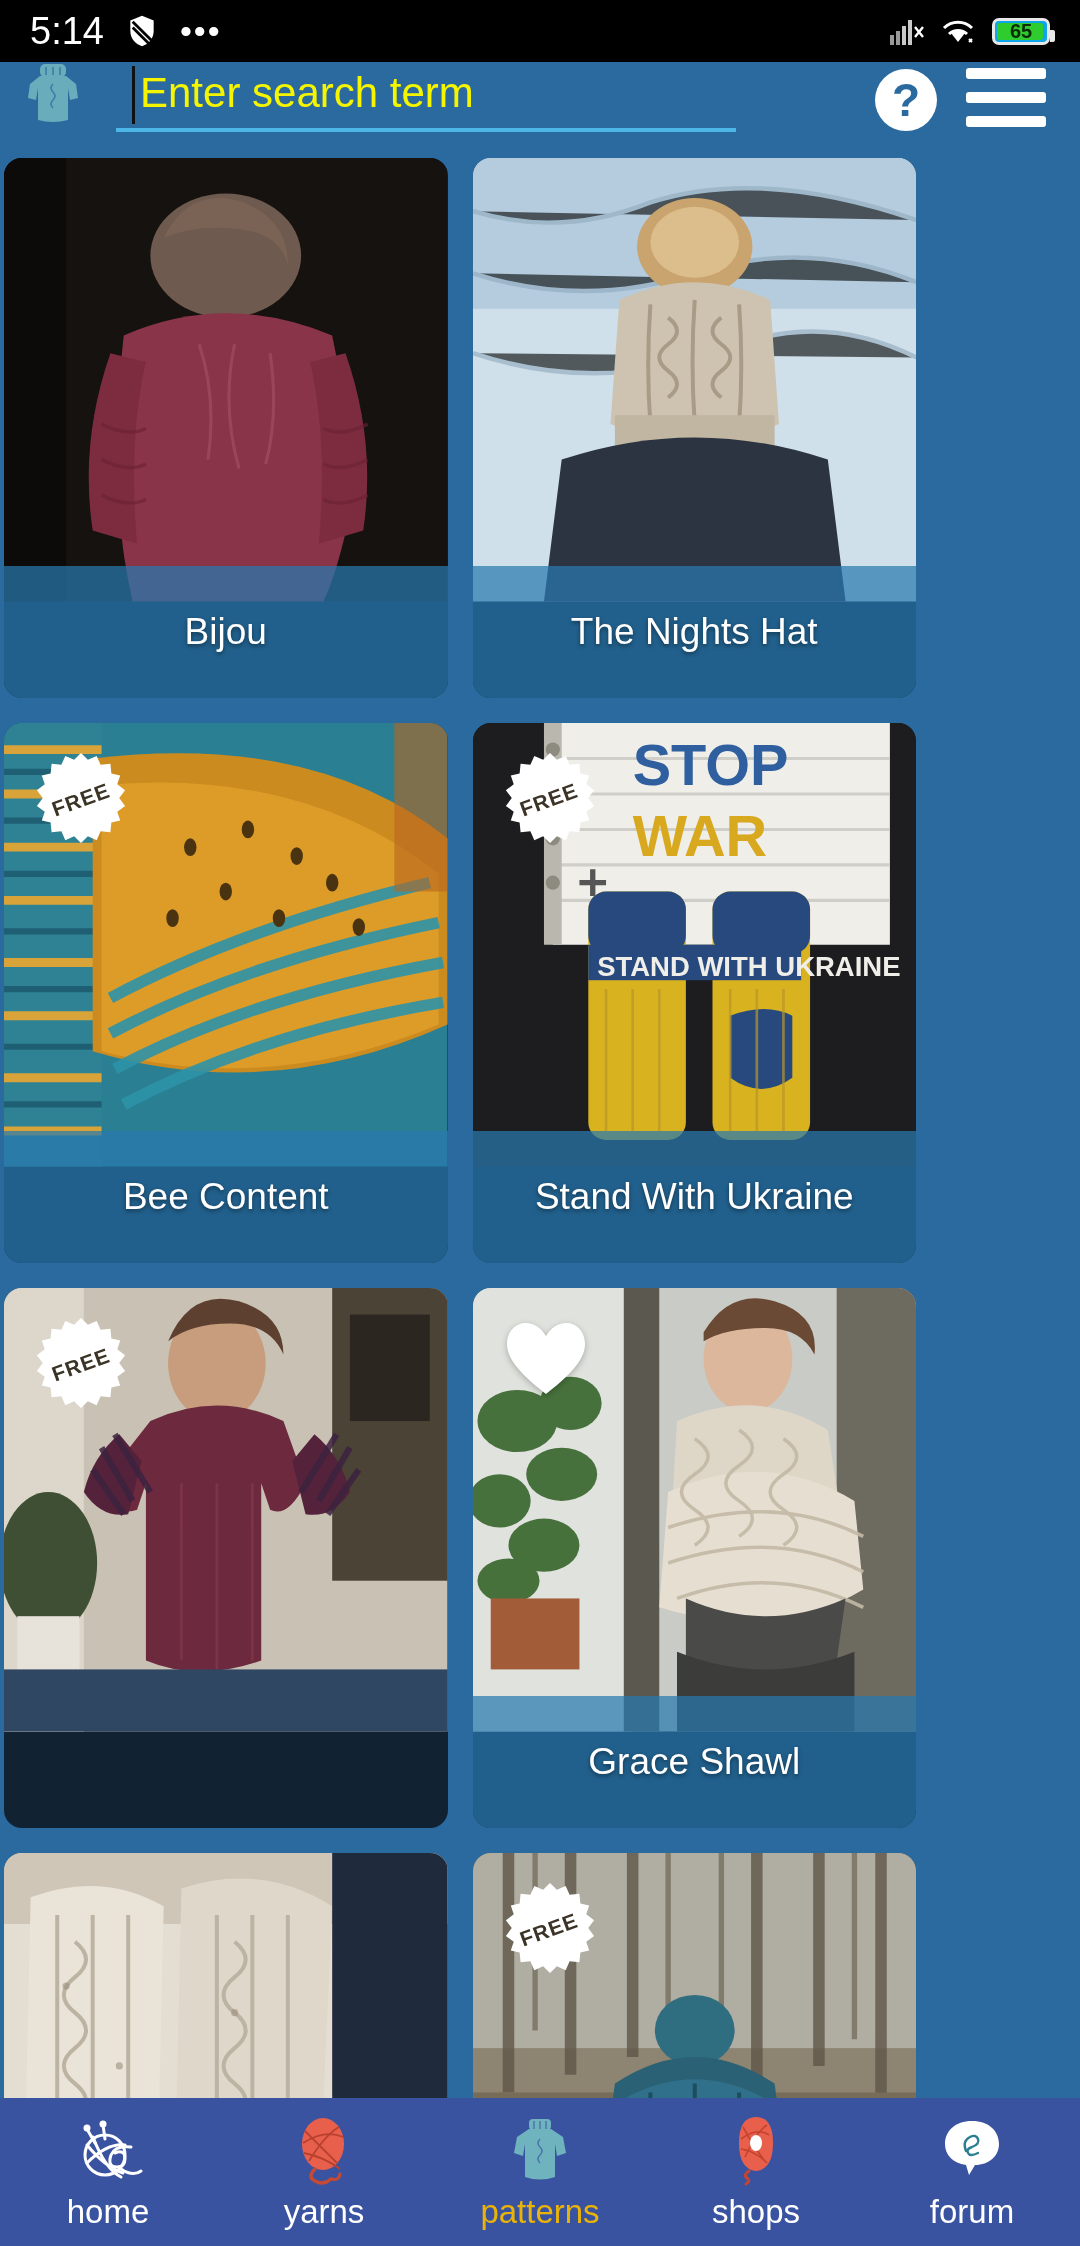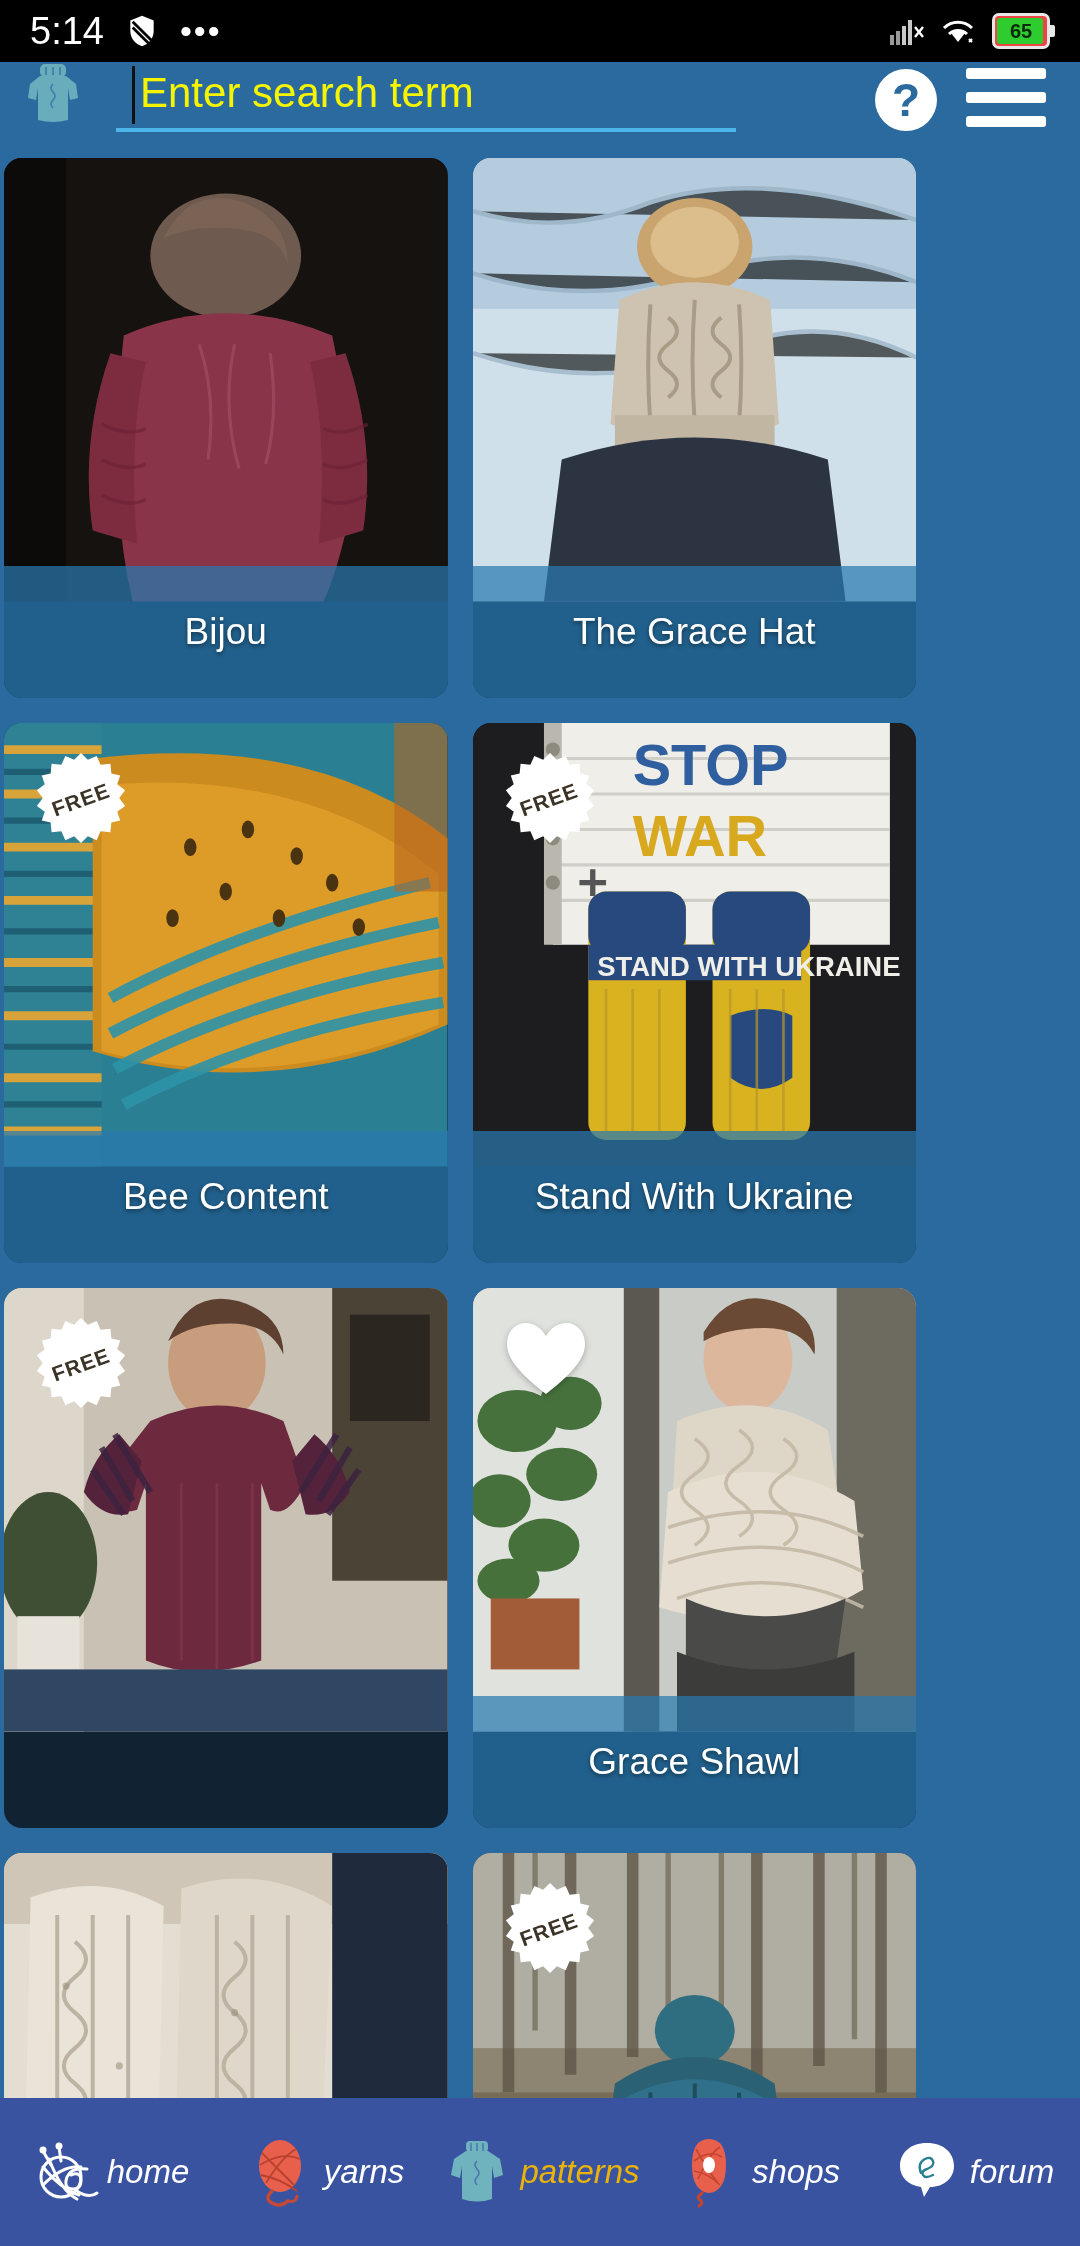--- a/index.html
+++ b/index.html
@@ -25,9 +25,9 @@
   .sig-ic { width:34px; height:28px; display:block; }
   .wifi-ic { width:36px; height:30px; display:block; }
   .batt {
-    width:58px; height:36px; border:3px solid #e8e8e8; border-radius:7px;
+    width:58px; height:27px; border:3px solid #e8e8e8; border-radius:7px;
     position:relative; display:flex; align-items:center; justify-content:center;
-    background:#ef4444;
+    background:#0ea5e9;
   }
   .batt::after{
     content:""; position:absolute; right:-8px; top:9px; width:5px; height:12px;

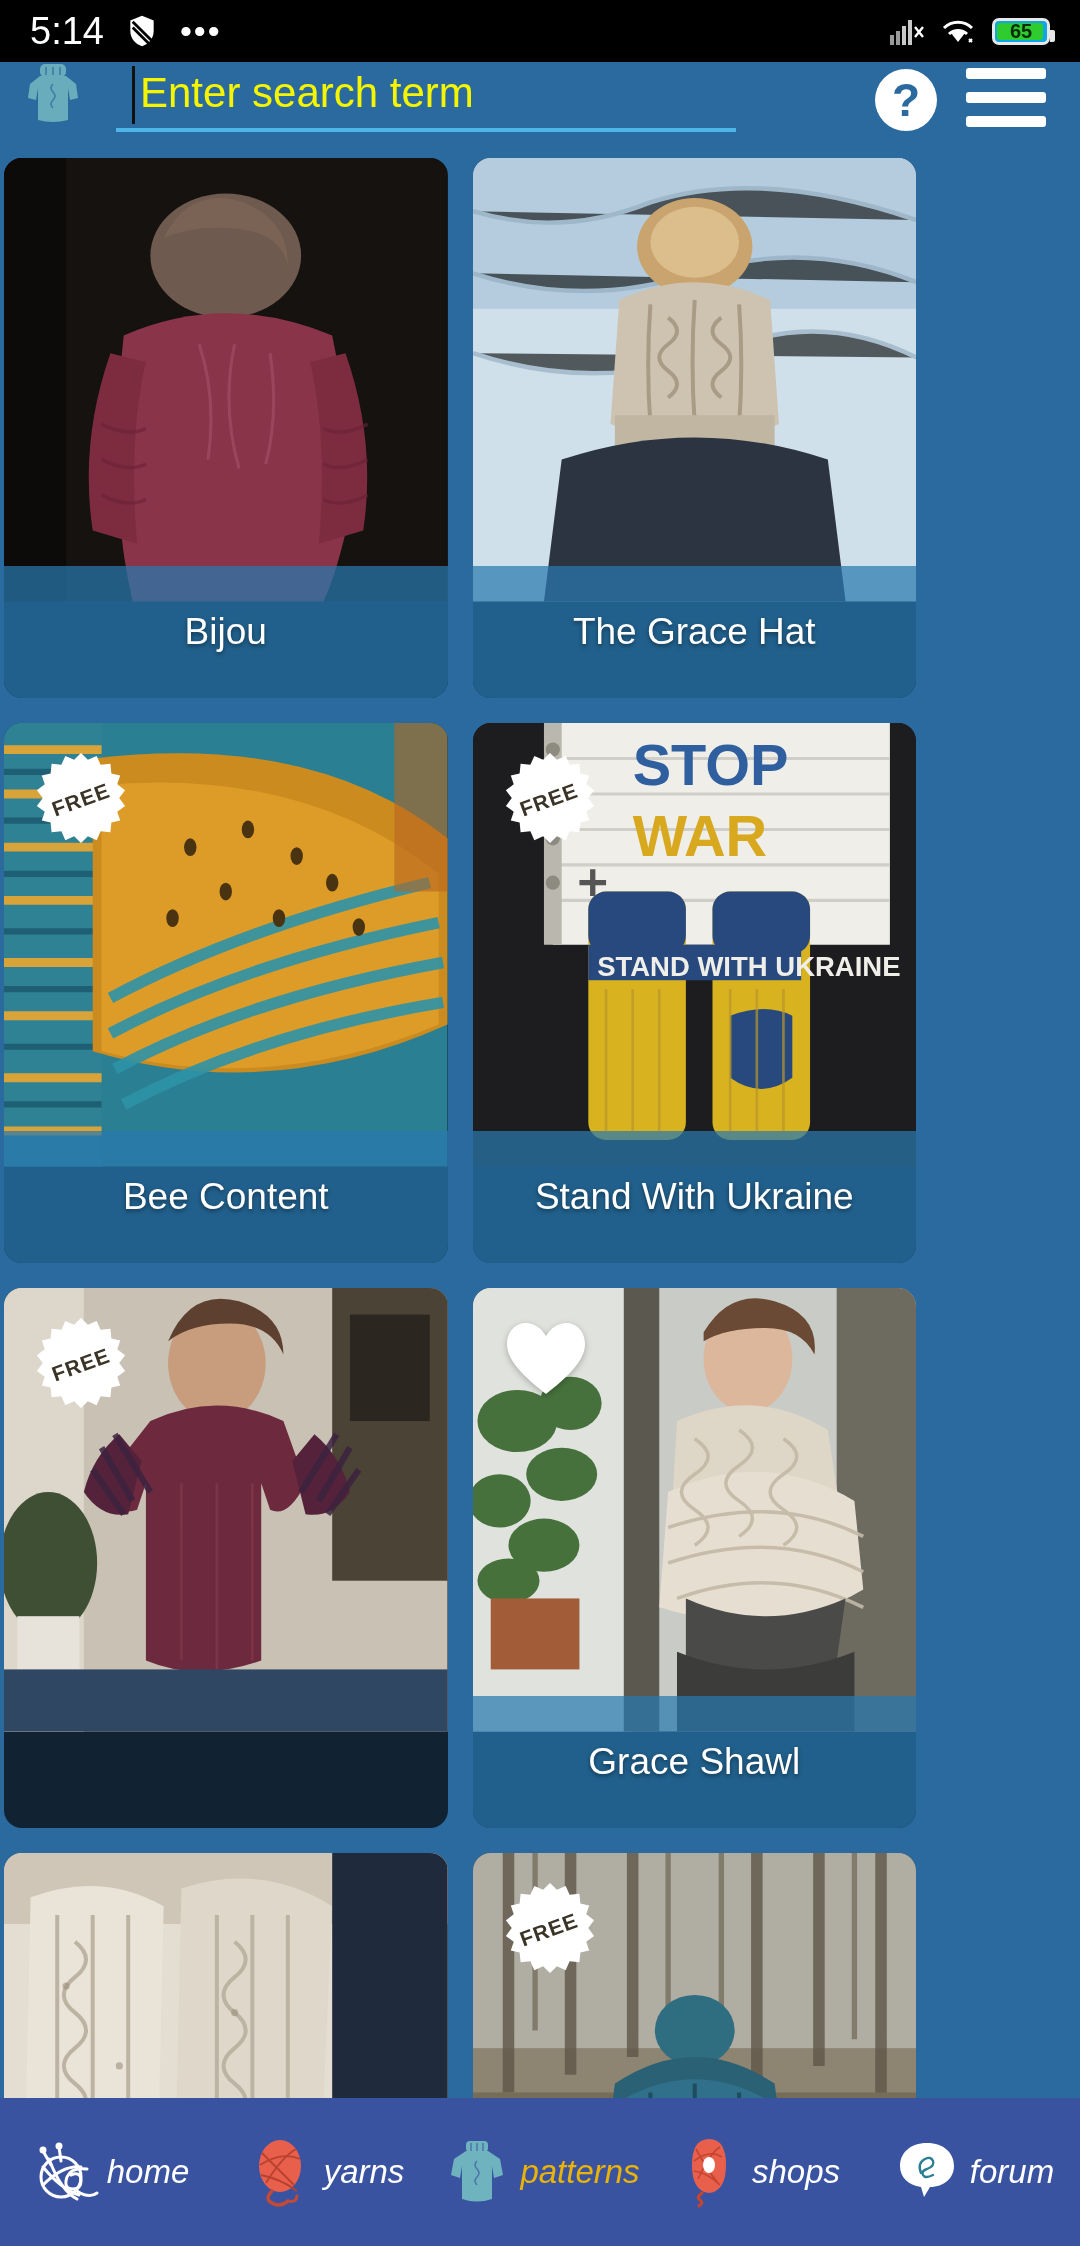--- a/index.html
+++ b/index.html
@@ -230,7 +230,7 @@
         <rect x="32" y="58" width="36" height="9" fill="#c0b6a2"></rect>
         <path d="M20 68 q30 -10 60 0 l4 32 H16Z" fill="#2c3442"></path>
       </svg>
-      <div class="card-label">The Grace Hat</div>
+      <div class="card-label">The Nights Hat</div>
     </div>
 
     <div class="card">

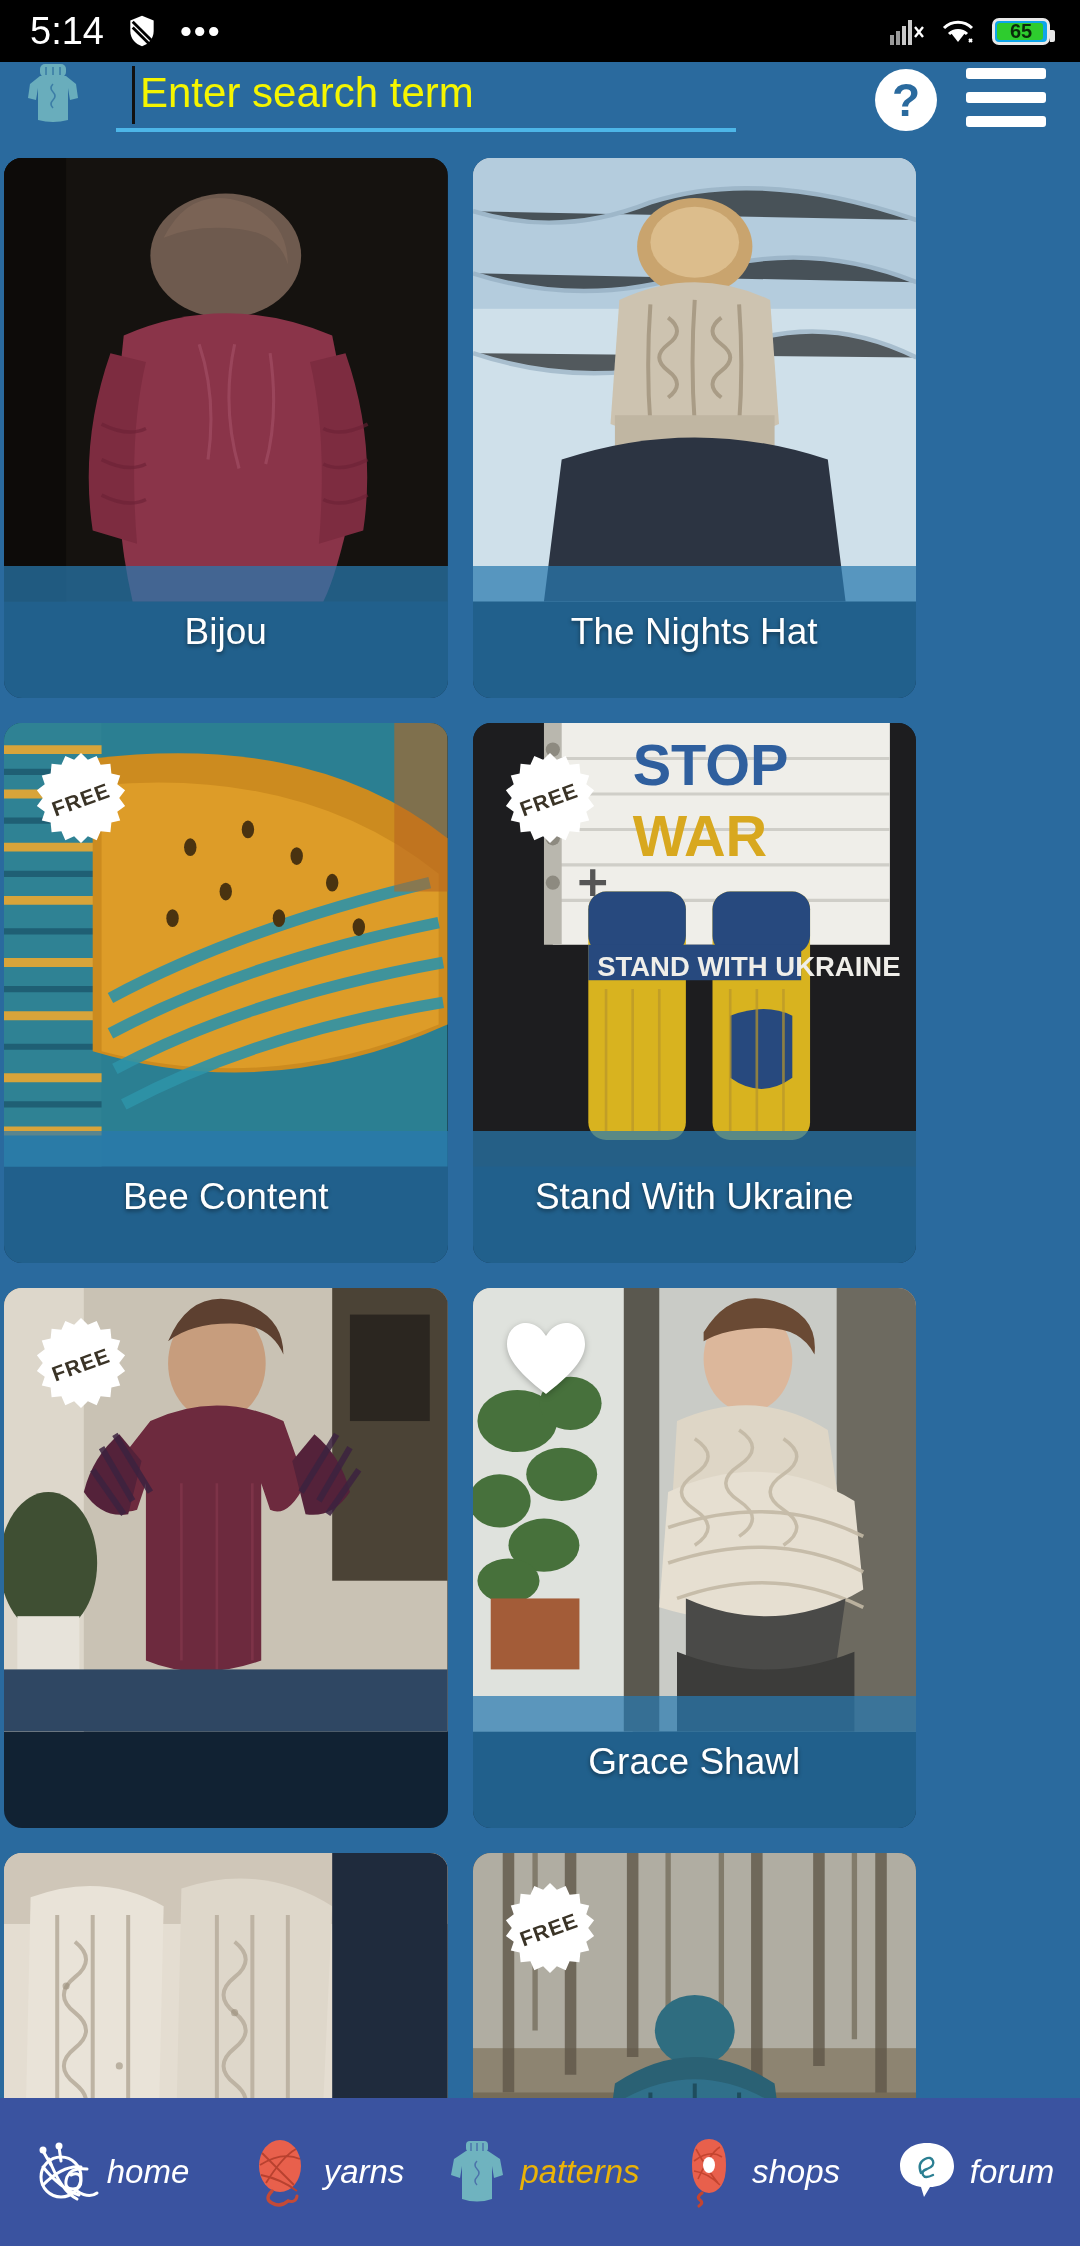--- a/index.html
+++ b/index.html
@@ -112,8 +112,8 @@
     position:absolute; left:0; bottom:0; width:1080px; height:148px;
     background:#3a53a0; display:flex; align-items:center;
   }
-  .nav-item{ flex:1; height:148px; display:flex; flex-direction:row;
-    align-items:center; justify-content:center; gap:6px;font-style:italic; }
+  .nav-item{ flex:1; height:148px; display:flex; flex-direction:column;
+    align-items:center; justify-content:center; gap:6px; }
   .nav-ic{ width:74px; height:74px; display:block; }
   .nav-lbl{ font-size:33px; color:#ffffff; font-family:"Liberation Sans", sans-serif; }
   .nav-item.active .nav-lbl{ color:#eab308; }

